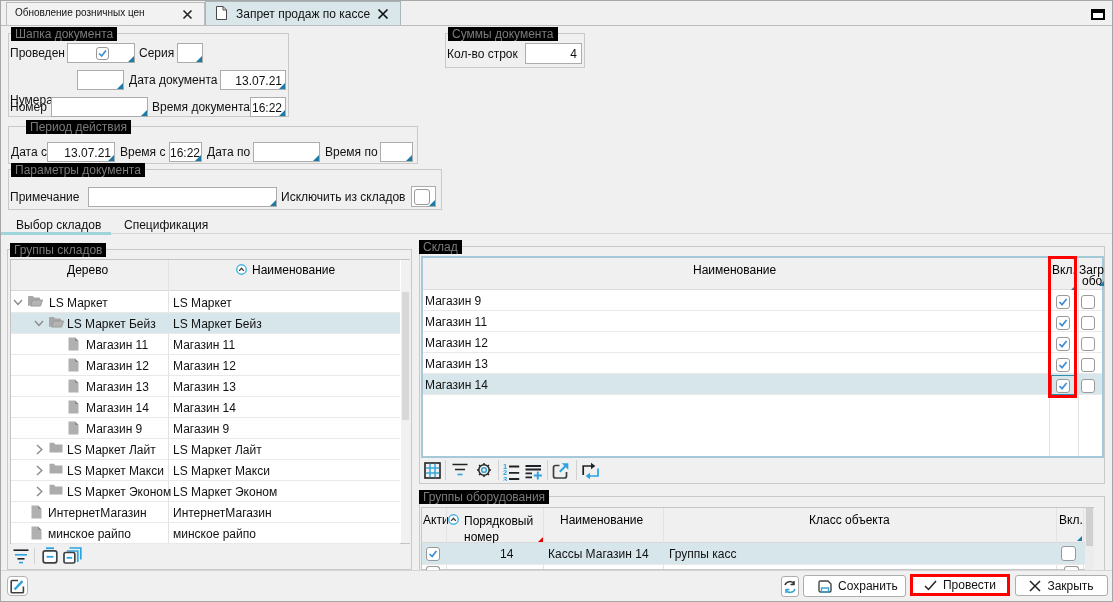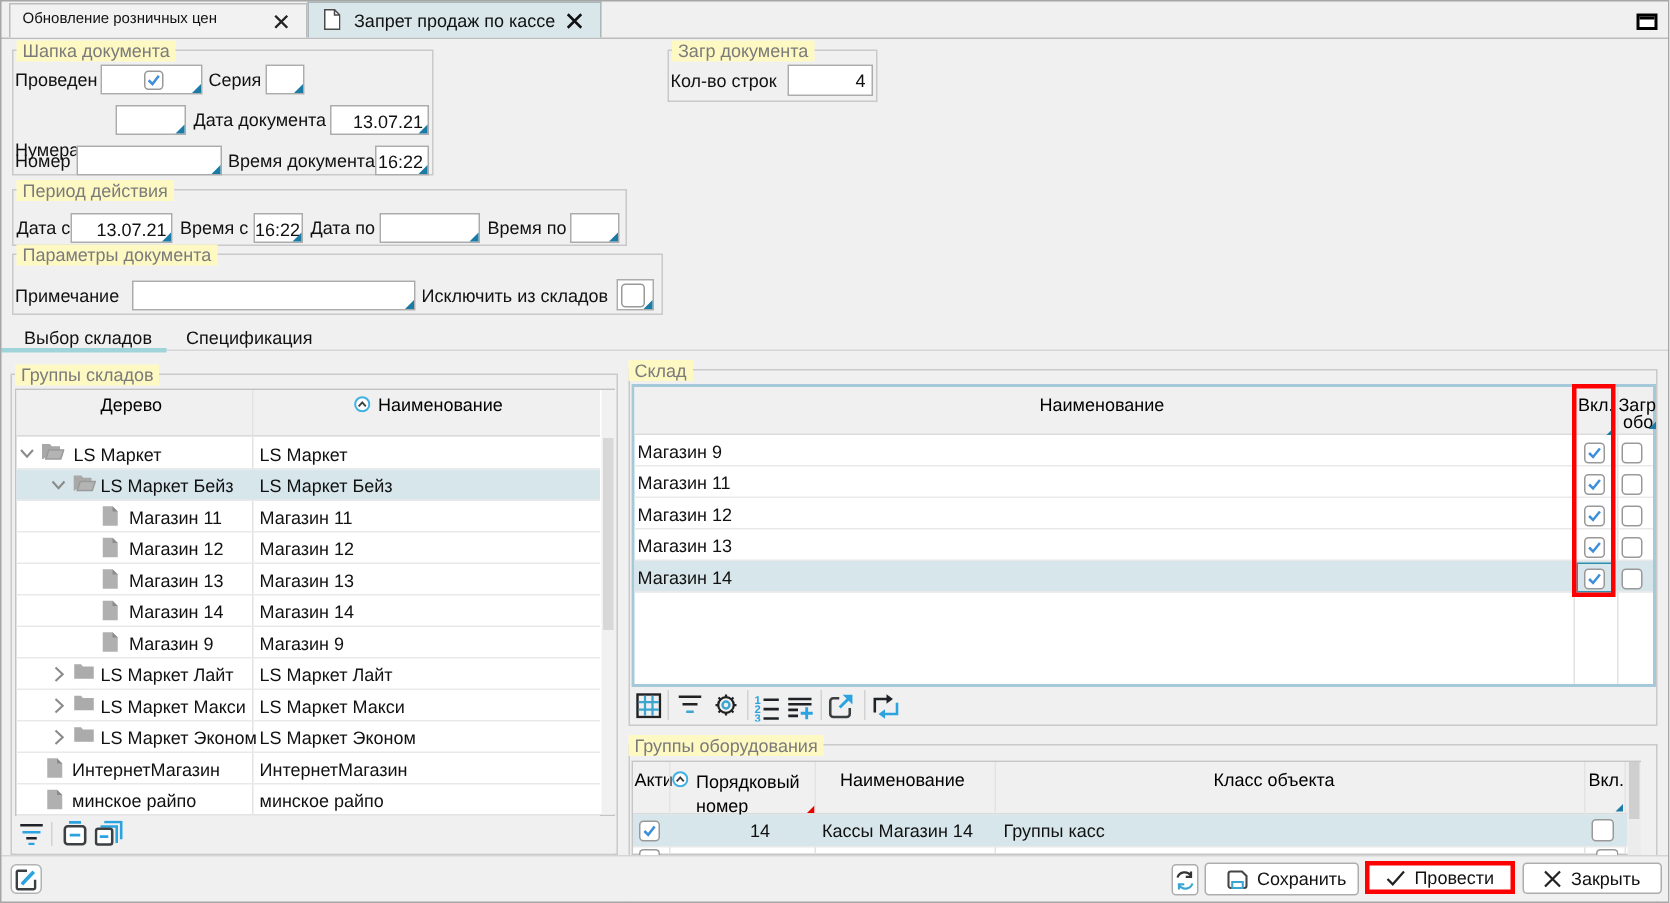--- a/index.html
+++ b/index.html
@@ -8,7 +8,7 @@
 .abs { position:absolute; }
 .win { left:0; top:0; width:1113px; height:602px; border:1px solid #a6a6a6; }
 .fs { border:1px solid #c9c9c9; }
-.fslabel { color:#7b7b7b; background:#fef9c3; padding:0 4px; white-space:nowrap; }
+.fslabel { color:#7b7b7b; background:#000000; padding:0 4px; white-space:nowrap; }
 .lbl { white-space:nowrap; }
 .inp { background:#fff; border:1px solid #acacac; }
 .tri { right:0; bottom:0; width:0; height:0; border-left:6px solid transparent; border-bottom:6px solid #1a7ca6; }

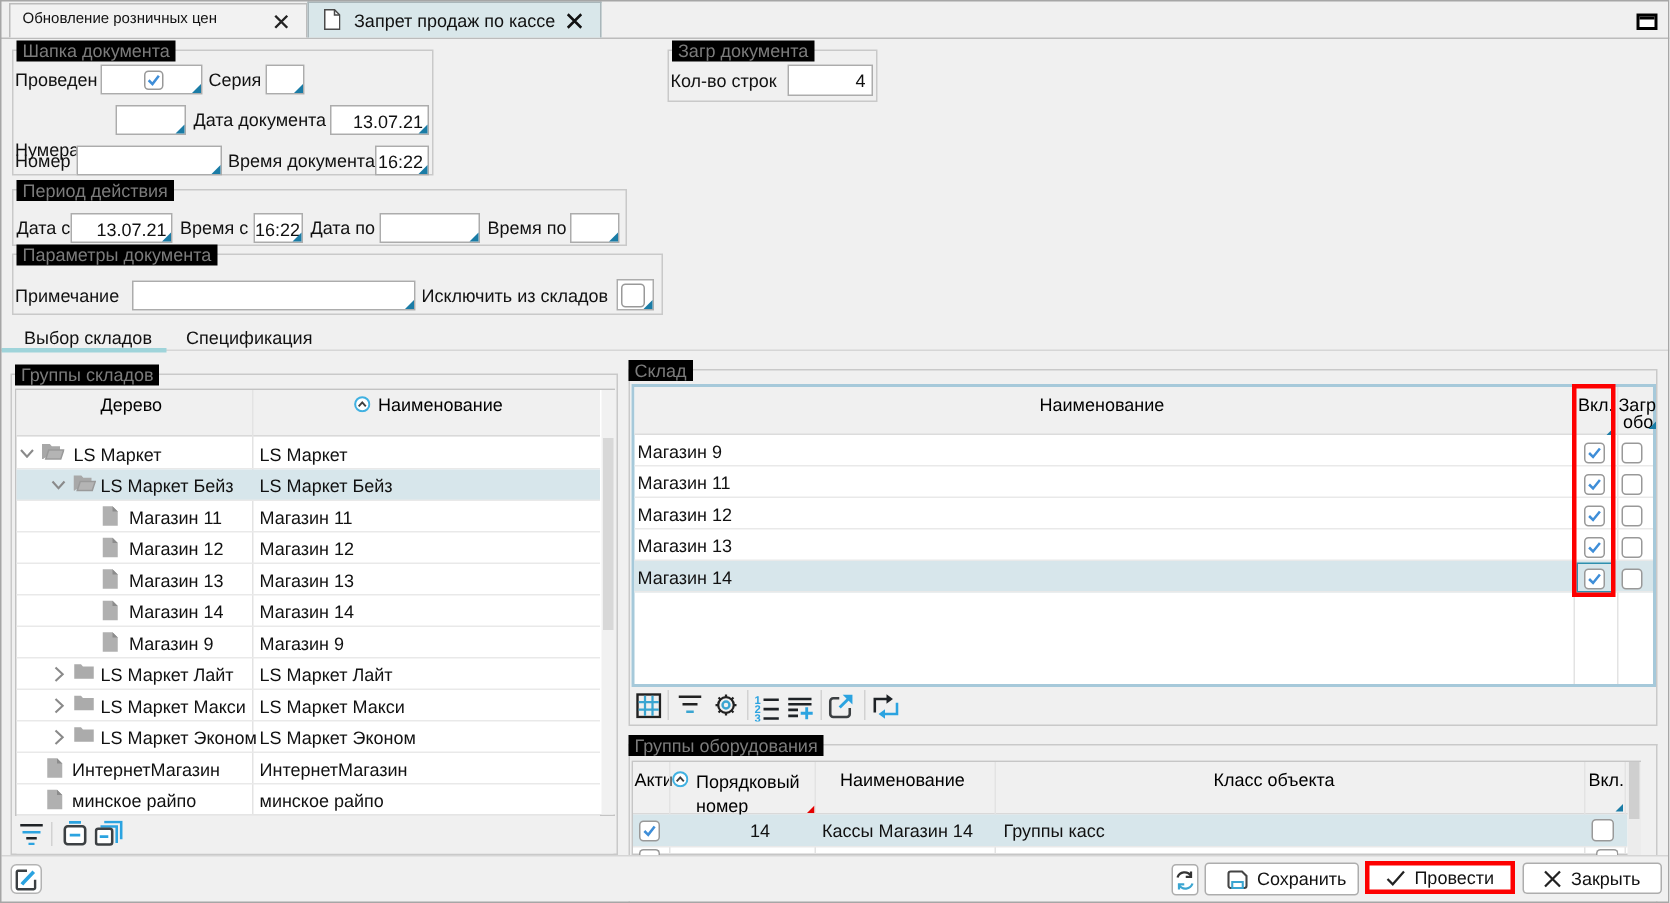--- a/index.html
+++ b/index.html
@@ -69,7 +69,7 @@
 <div class="abs inp" style="left:250px;top:97px;width:36px;height:20px;text-align:right;padding:3px 3px 0 0;">16:22<div class="abs tri"></div></div>
 
 <div class="abs fs" style="left:445px;top:33px;width:140px;height:35px;"></div>
-<div class="abs fslabel" style="left:448px;top:27px;">Загр документа</div>
+<div class="abs fslabel" style="left:448px;top:27px;">Суммы документа</div>
 <div class="abs lbl" style="left:447px;top:47px;">Кол-во строк</div>
 <div class="abs inp" style="left:525px;top:43px;width:57px;height:21px;text-align:right;padding:3px 4px 0 0;">4</div>
 

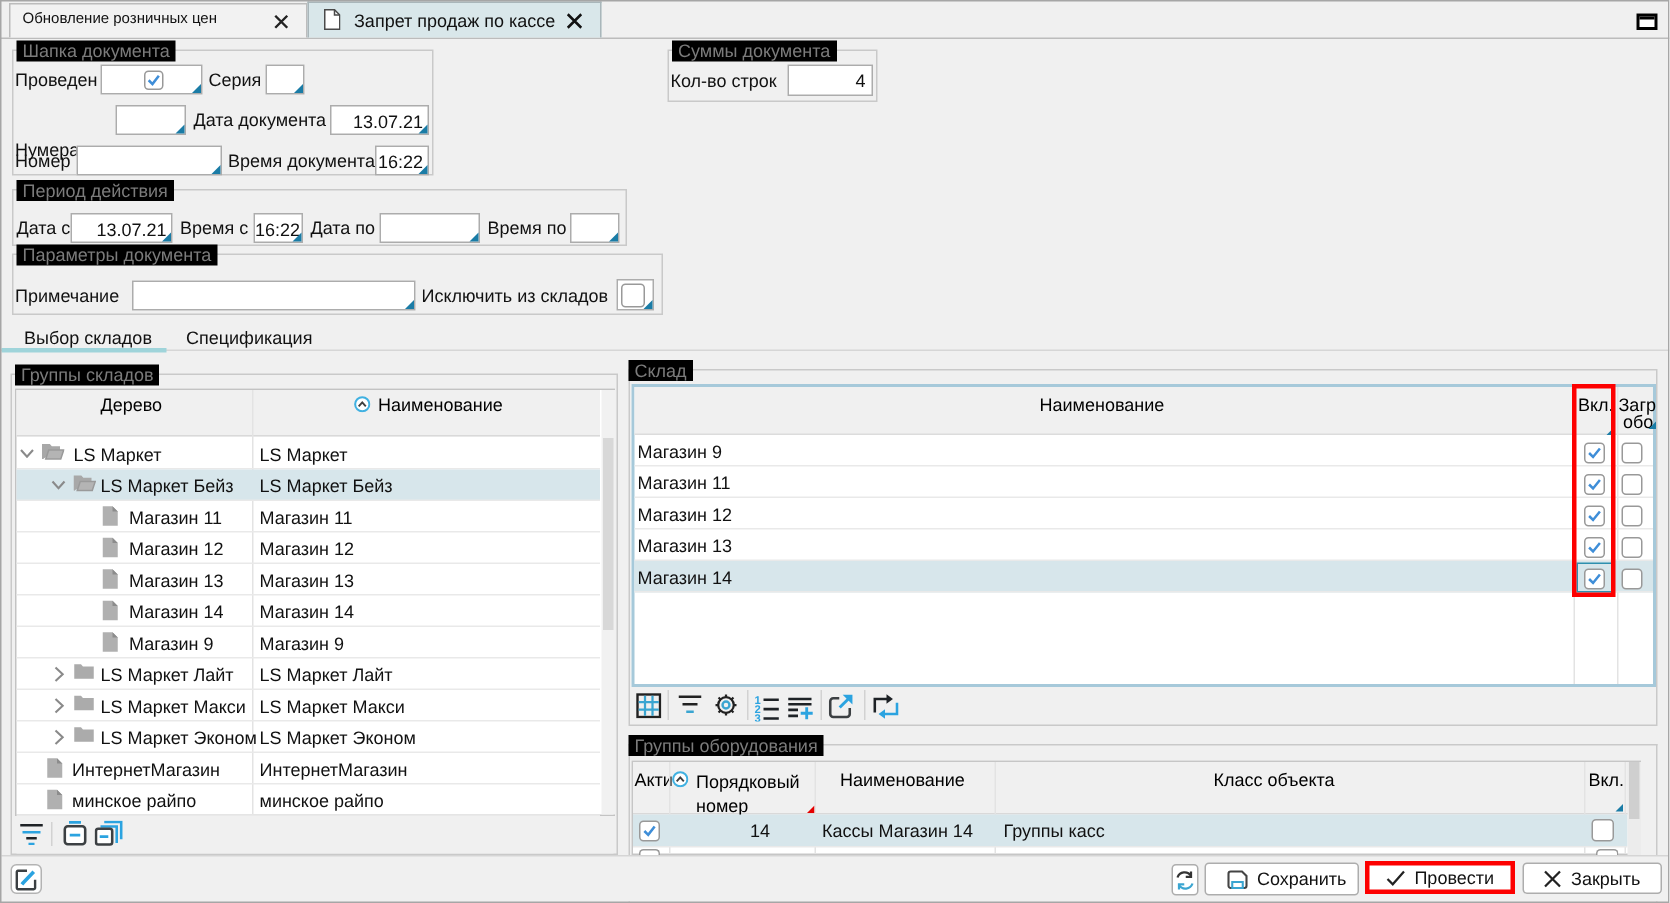--- a/index.html
+++ b/index.html
@@ -74,7 +74,7 @@
 <div class="abs inp" style="left:525px;top:43px;width:57px;height:21px;text-align:right;padding:3px 4px 0 0;">4</div>
 
 <div class="abs fs" style="left:8px;top:126px;width:410px;height:38px;"></div>
-<div class="abs fslabel" style="left:11px;top:120px;">Период действия</div>
+<div class="abs fslabel" style="left:26px;top:120px;">Период действия</div>
 <div class="abs lbl" style="left:11px;top:145px;">Дата с</div>
 <div class="abs inp" style="left:47px;top:142px;width:68px;height:20px;text-align:right;padding:3px 3px 0 0;">13.07.21<div class="abs tri"></div></div>
 <div class="abs lbl" style="left:120px;top:145px;">Время с</div>

